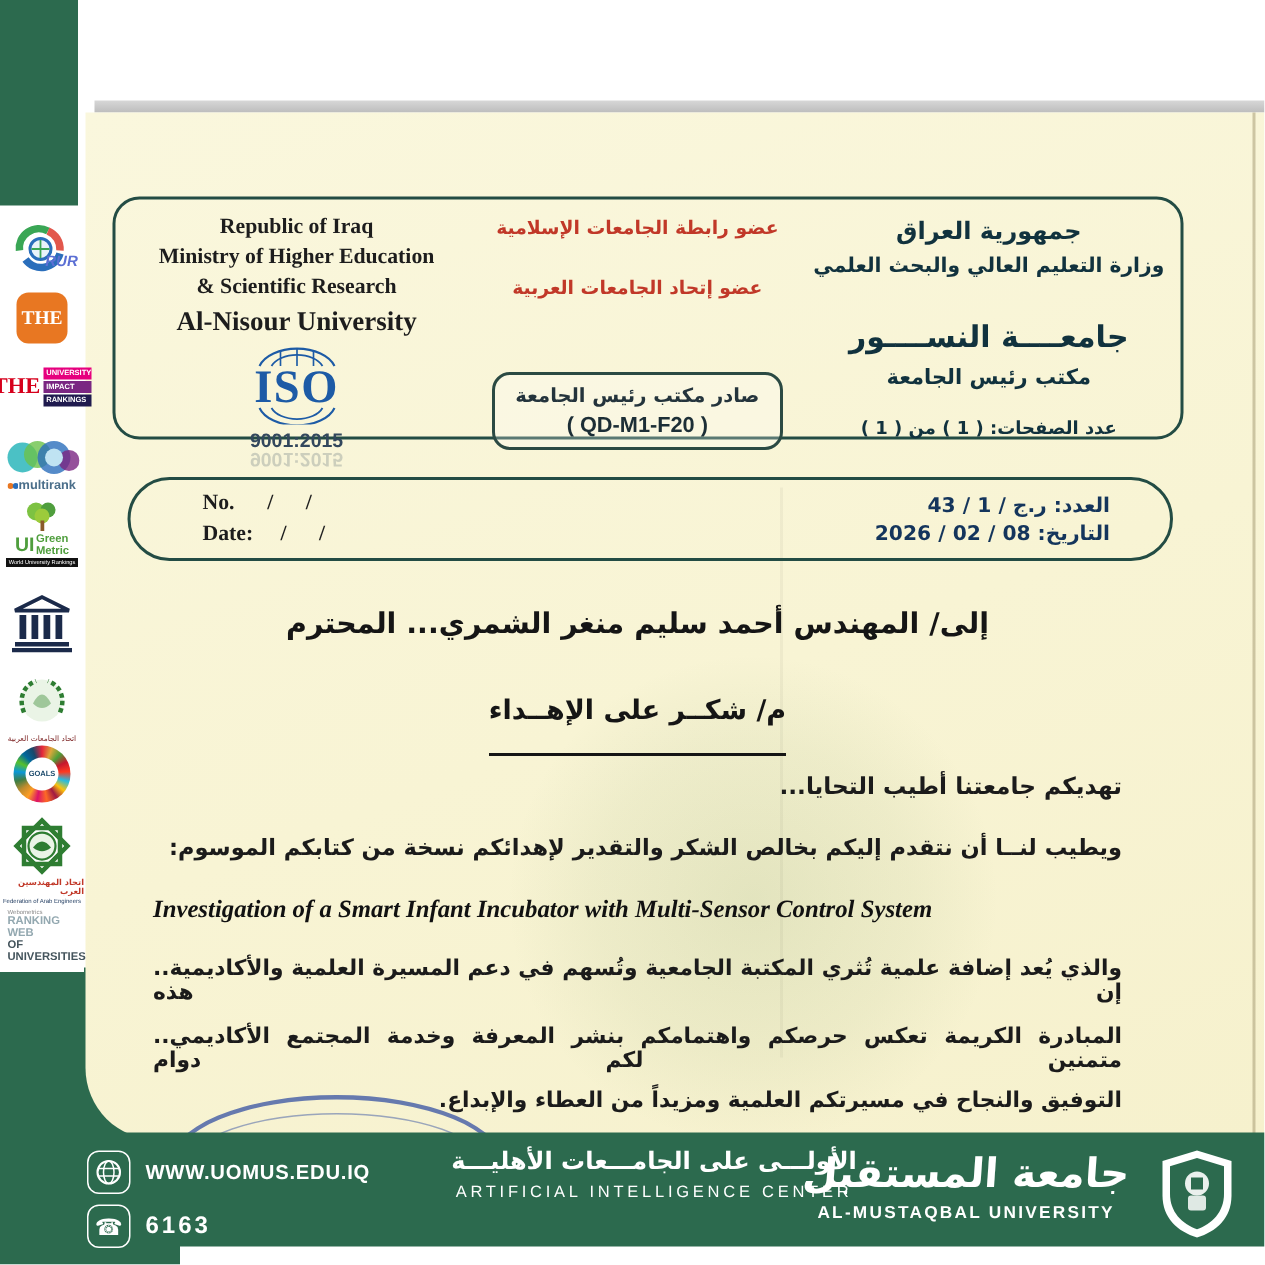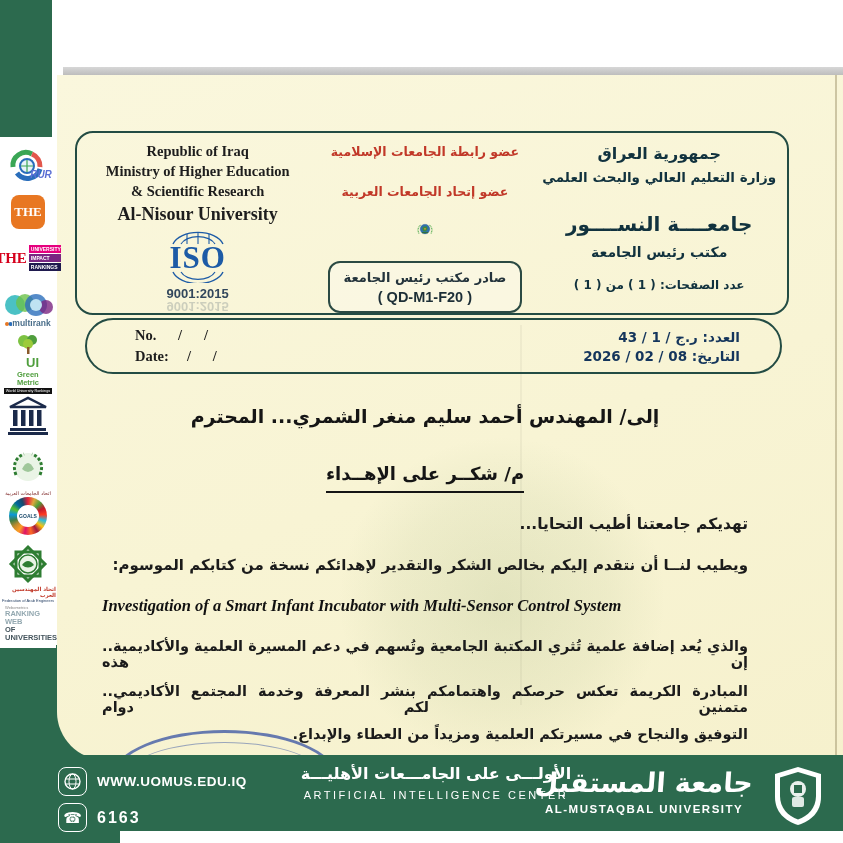--- a/index.html
+++ b/index.html
@@ -25,7 +25,7 @@
                background:radial-gradient(circle, rgba(120,150,90,.16) 0%, rgba(120,150,90,.08) 45%, transparent 70%); }
 
   
-  .header-box { position:absolute; left:18px; top:56px; width:714px; height:184px;
+  .header-box { position:absolute; left:18px; top:56px; width:714px; height:162px;
                 border:2.5px solid #234c44; border-radius:18px; display:flex; flex-direction:row; }
   .hdr-col { flex:1; display:flex; flex-direction:column; align-items:center; padding-top:8px; }
   .hdr-col.en { flex:0 0 34%; }

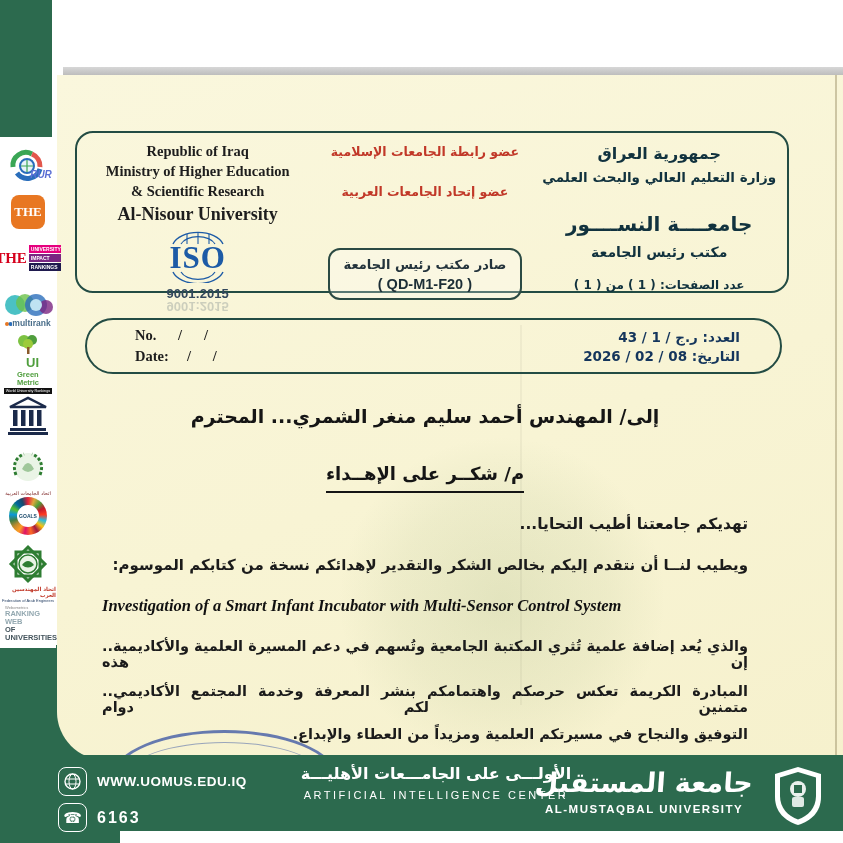--- a/index.html
+++ b/index.html
@@ -121,7 +121,7 @@
   .ib0 { background:#e6007e; } .ib1 { background:#7a2682; } .ib2 { background:#1f1a4e; }
   .mr-text { font-size:8.5px; font-weight:bold; color:#4a6e8a; }
   .gm-caption { background:#111; color:#fff; font-size:3.8px; padding:1px 2px; margin-top:1px; white-space:nowrap; }
-  .gm-row { display:flex; align-items:flex-end; gap:1px;flex-direction:column; }
+  .gm-row { display:flex; align-items:flex-start; gap:1px; }
   .gm-ui { color:#4f9e3d; font-weight:bold; font-size:13px; }
   .gm-gm { color:#4f9e3d; font-size:7.5px; line-height:8px; font-weight:bold; text-align:left; }
   .aru-caption { font-size:5px; color:#7a1f1f; margin-top:1px; }

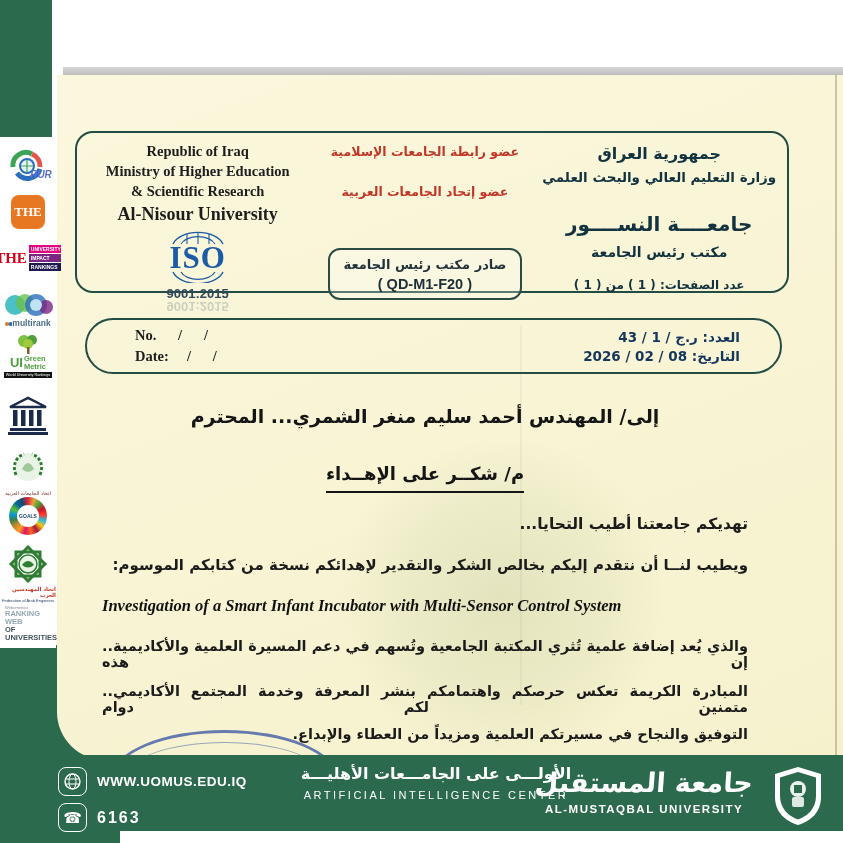--- a/index.html
+++ b/index.html
@@ -70,7 +70,7 @@
                font-size:19px; font-weight:bold; color:#151515; }
   .subj-line { position:absolute; left:45px; width:646px; top:388px; text-align:center;
                font-size:18px; font-weight:bold; color:#151515; }
-  .subj-line span { border-bottom:2px solid #151515; padding-bottom:7px; }
+  .subj-line span { border-bottom:2px solid #151515; padding-bottom:18px; }
   .greeting  { position:absolute; left:45px; width:646px; top:440px; text-align:right;
                font-size:15.5px; font-weight:bold; color:#1b1b1b; }
   .intro     { position:absolute; left:45px; width:646px; top:481px; text-align:right;

